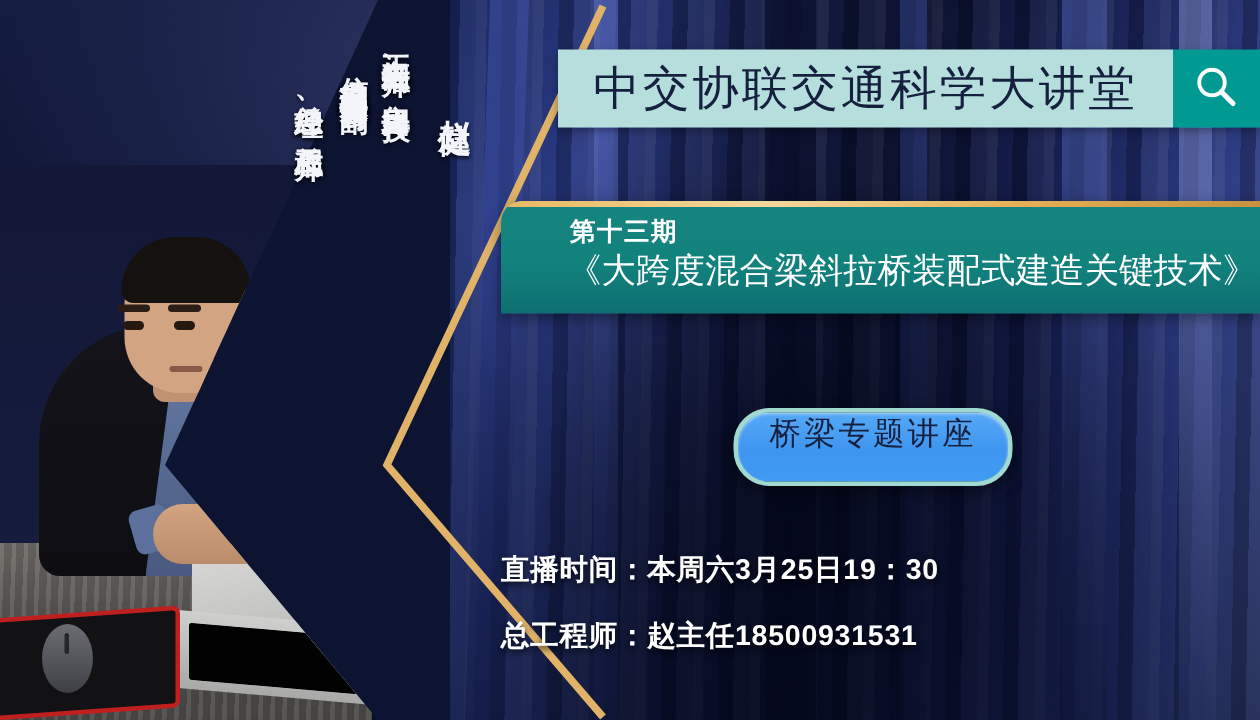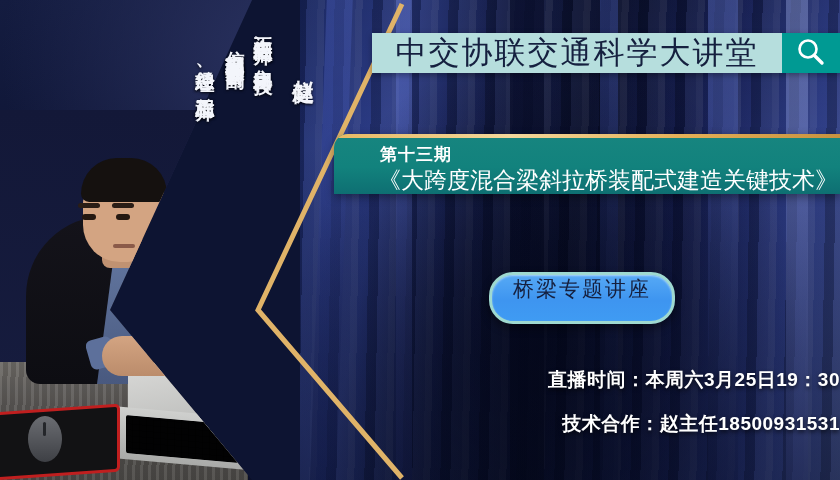--- a/index.html
+++ b/index.html
@@ -142,7 +142,7 @@
 
   
   .title-bar{
-    position:absolute;left:372px;top:33px;height:40px;width:468px;display:flex;align-items:stretch;
+    position:absolute;left:372px;top:33px;height:52px;width:468px;display:flex;align-items:stretch;
     box-shadow:0 2px 6px rgba(0,0,0,.35);
   }
   .title-plate{

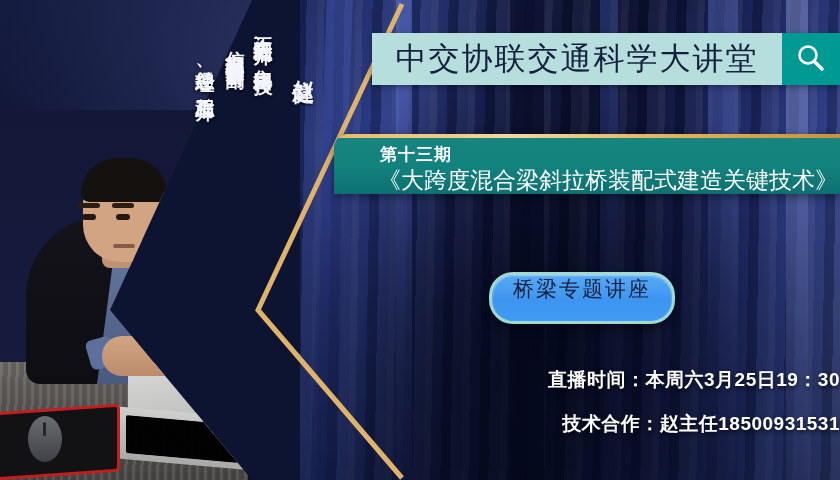--- a/index.html
+++ b/index.html
@@ -159,7 +159,7 @@
 
   
   .banner{
-    position:absolute;left:334px;top:134px;width:506px;height:60px;
+    position:absolute;left:334px;top:134px;width:506px;height:75px;
     background:linear-gradient(180deg,#17857f 0%,#12827d 55%,#0e6f72 100%);
     border-radius:14px 0 0 0;
     box-shadow:0 3px 10px rgba(0,0,0,.4);

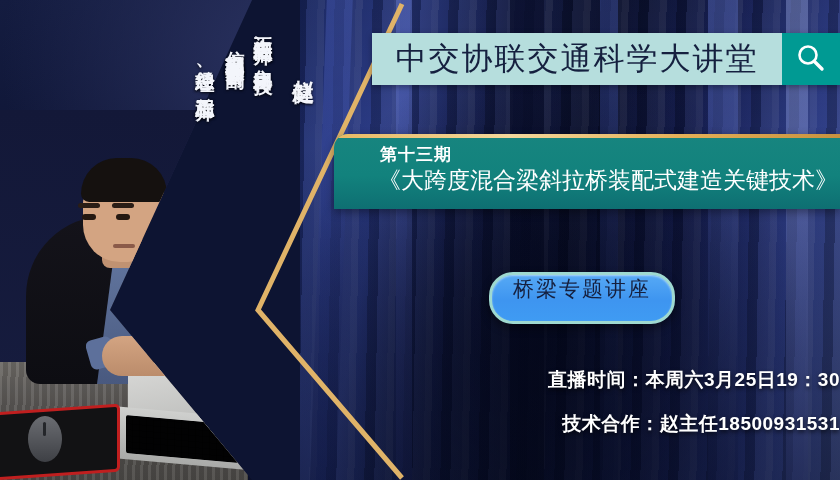--- a/index.html
+++ b/index.html
@@ -194,7 +194,7 @@
 
   
   .info-line{
-    position:absolute;left:334px;width:506px;text-align:right;
+    position:absolute;left:334px;width:506px;text-align:left;
     color:#ffffff;font-size:19px;font-weight:700;letter-spacing:.5px;
     text-shadow:0 2px 4px rgba(0,0,0,.75);
   }

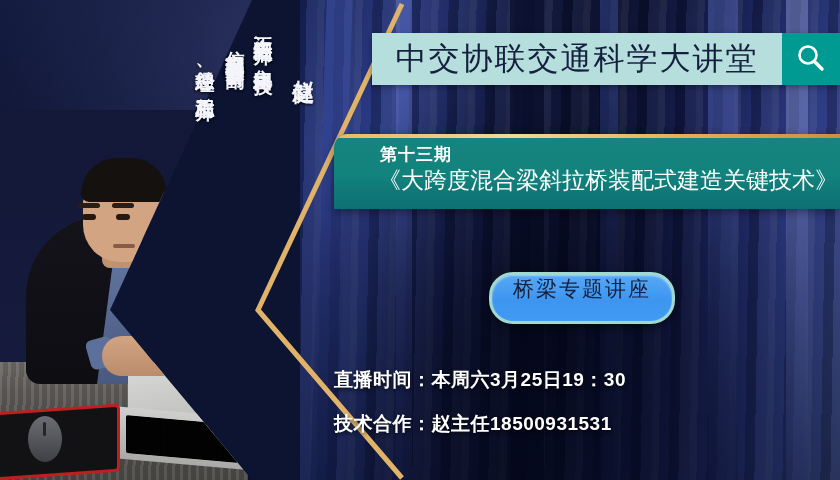--- a/index.html
+++ b/index.html
@@ -270,7 +270,7 @@
   </div>
 
   <div class="info-line info-1">直播时间：本周六3月25日19：30</div>
-  <div class="info-line info-2">技术合作：赵主任18500931531</div>
+  <div class="info-line info-2">总工程师：赵主任18500931531</div>
 
 </div>
 

